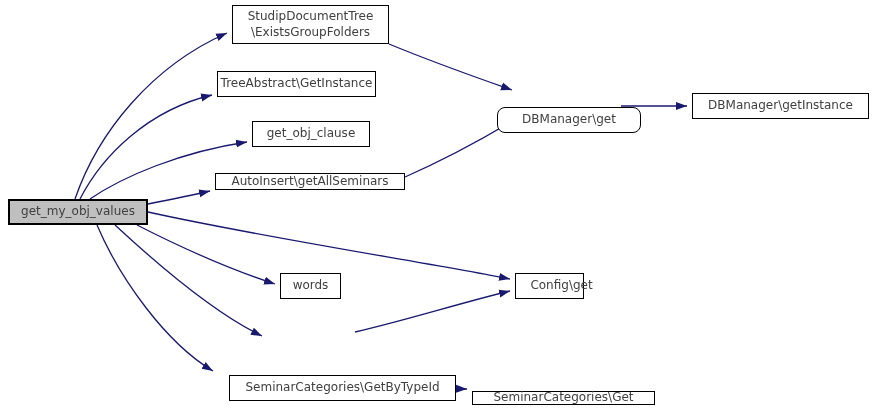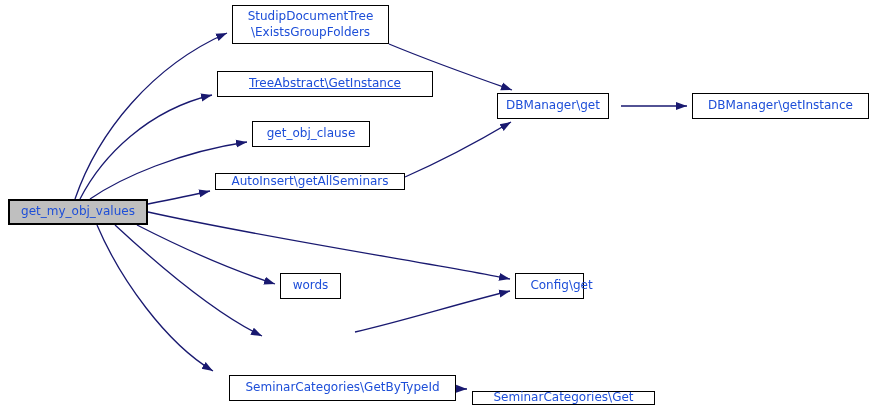--- a/index.html
+++ b/index.html
@@ -32,7 +32,7 @@
     box-sizing: border-box;
     background: #ffffff;
     border: 1px solid #000000;
-    color: #1d4ed8;
+    color: #404040;
     font-size: 12px;
     line-height: 1.3;
     display: flex;

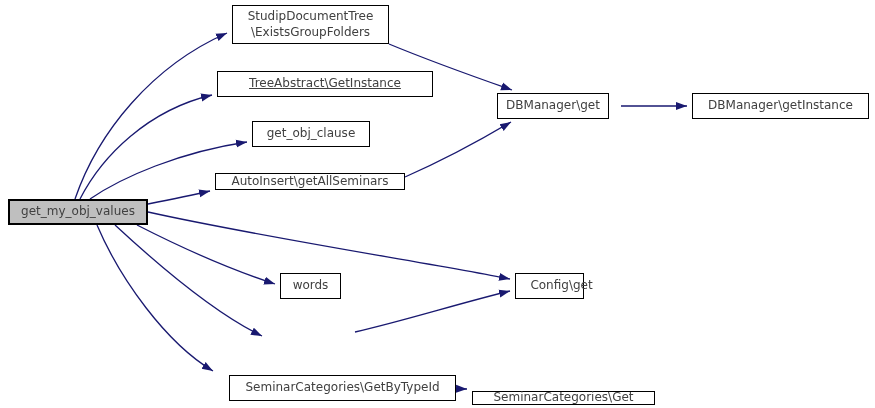--- a/index.html
+++ b/index.html
@@ -49,7 +49,7 @@
   
   .n0  { left: 8px;   top: 199px; width: 140px; height: 26px; }
   .n1  { left: 232px; top: 5px;   width: 157px; height: 39px; }
-  .n2  { left: 217px; top: 71px;  width: 216px; height: 26px; text-decoration: underline; }
+  .n2  { left: 217px; top: 71px;  width: 159px; height: 26px; }
   .n3  { left: 252px; top: 121px; width: 118px; height: 26px; }
   .n4  { left: 215px; top: 173px; width: 190px; height: 17px; }
   .n5  { left: 497px; top: 93px;  width: 112px; height: 26px; }

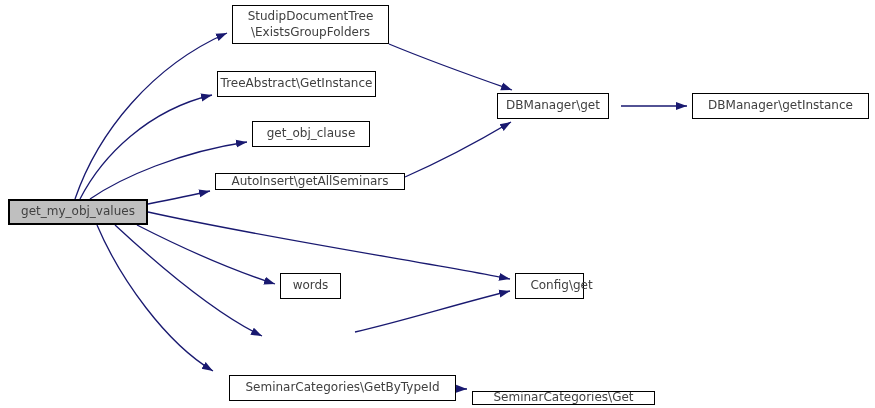--- a/index.html
+++ b/index.html
@@ -52,7 +52,7 @@
   .n2  { left: 217px; top: 71px;  width: 159px; height: 26px; }
   .n3  { left: 252px; top: 121px; width: 118px; height: 26px; }
   .n4  { left: 215px; top: 173px; width: 190px; height: 17px; }
-  .n5  { left: 497px; top: 93px;  width: 112px; height: 26px; }
+  .n5  { left: 497px; top: 107px;  width: 144px; height: 26px; border-radius: 8px; }
   .n6  { left: 692px; top: 93px;  width: 177px; height: 26px; }
   .n7  { left: 280px; top: 273px; width: 61px;  height: 26px; }
   .n8  { left: 515px; top: 273px; width: 69px;  height: 26px; padding-left: 24px; }

